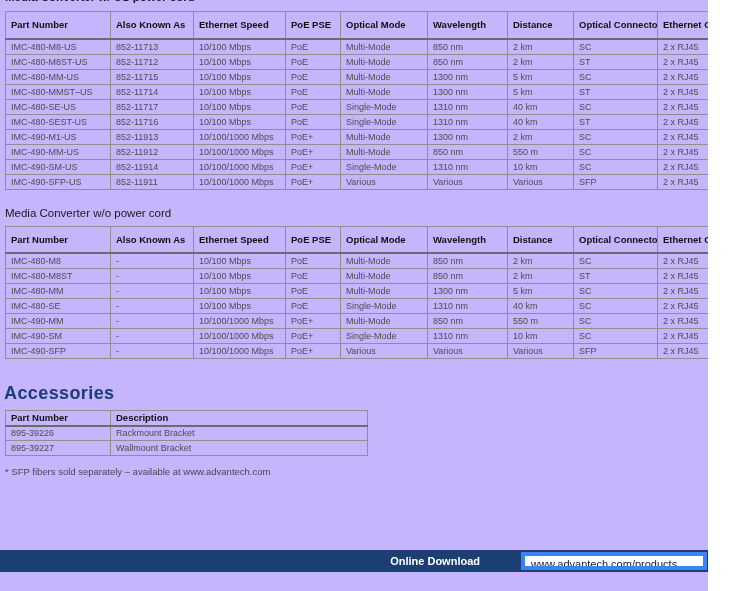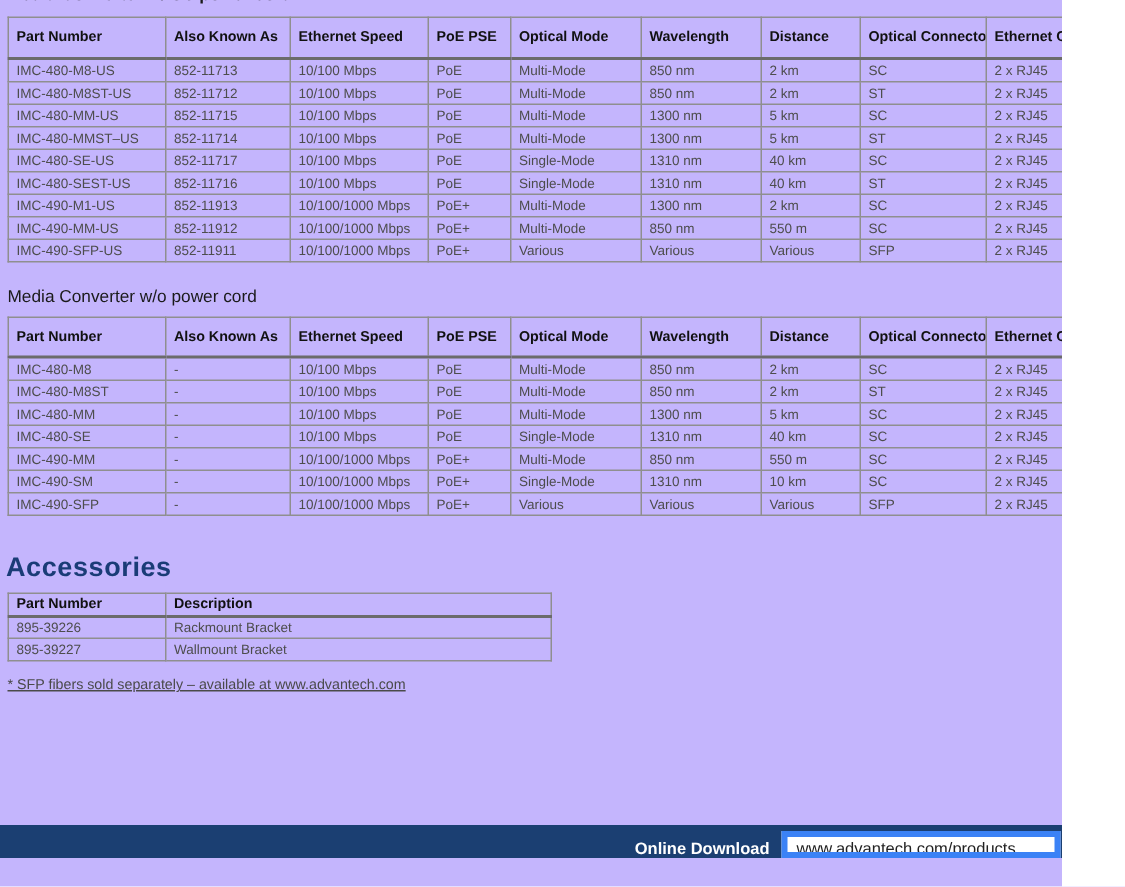--- a/index.html
+++ b/index.html
@@ -215,6 +215,17 @@
           <td>2 x RJ45</td>
         </tr>
         <tr>
+          <td>IMC-490-SM-US</td>
+          <td>852-11914</td>
+          <td>10/100/1000 Mbps</td>
+          <td>PoE+</td>
+          <td>Single-Mode</td>
+          <td>1310 nm</td>
+          <td>10 km</td>
+          <td>SC</td>
+          <td>2 x RJ45</td>
+        </tr>
+        <tr>
           <td>IMC-490-SFP-US</td>
           <td>852-11911</td>
           <td>10/100/1000 Mbps</td>

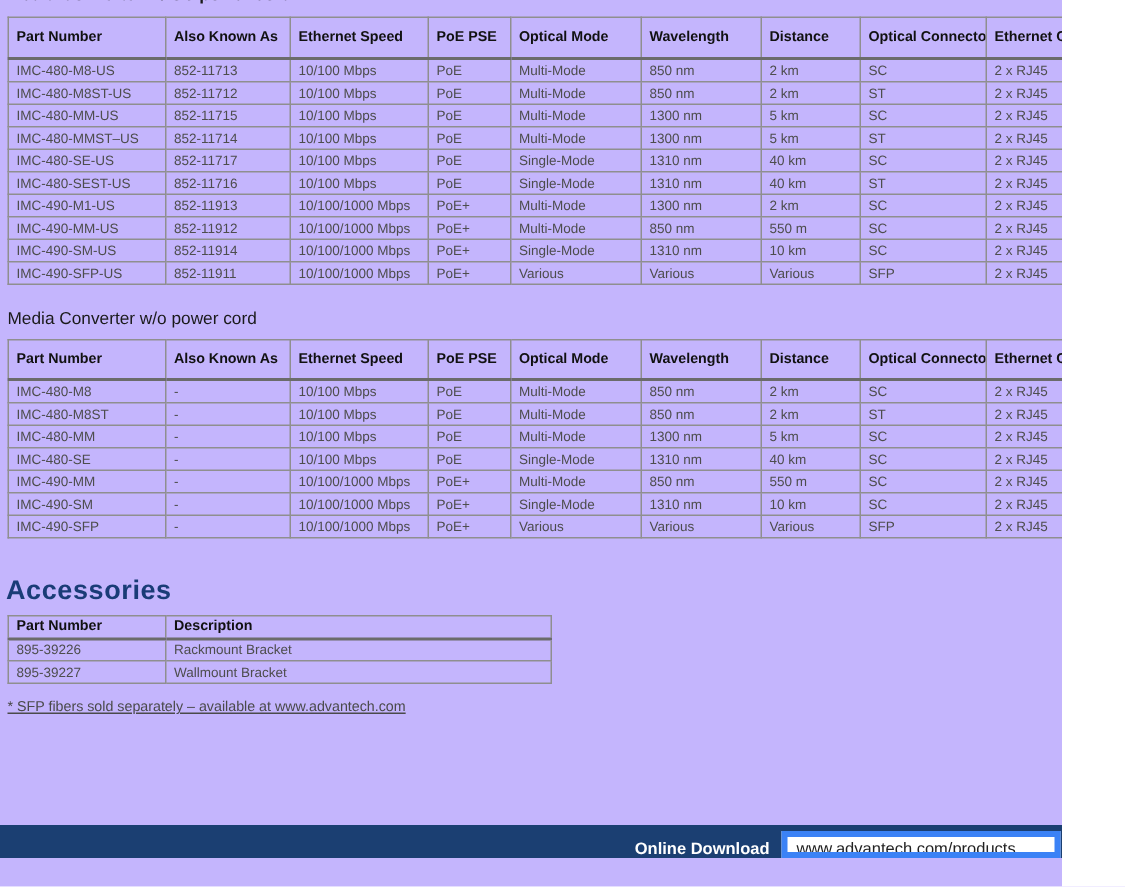--- a/index.html
+++ b/index.html
@@ -67,7 +67,7 @@
 
   .footnote {
     margin:10px 11px 0 5px;
-    font-size:9.5px; color:#4a4a4a;text-decoration:underline;
+    font-size:9.5px; color:#4a4a4a;
   }
 
   .footer-bar {

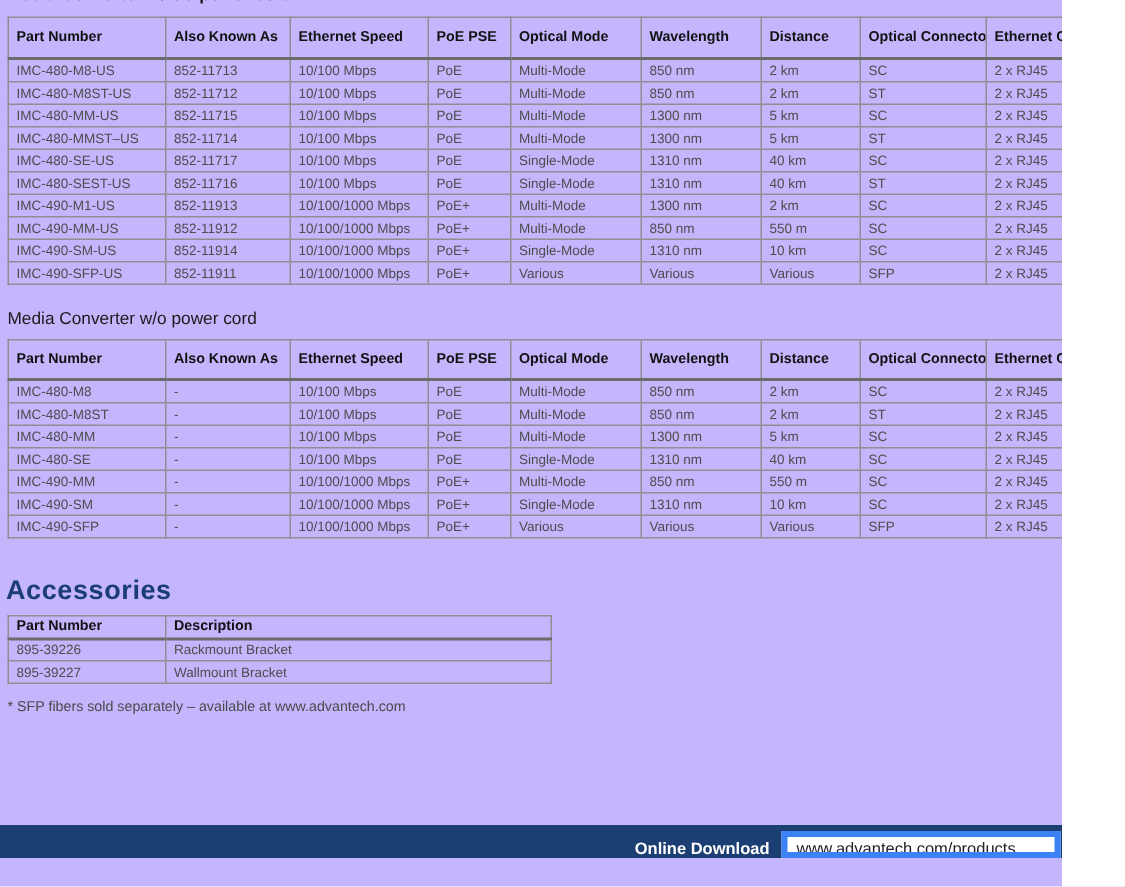--- a/index.html
+++ b/index.html
@@ -74,7 +74,7 @@
     position:absolute; left:0; top:550px;
     width:750px; height:22px;
     background:#1b3f72;
-    display:flex; align-items:flex-end; justify-content:flex-end;
+    display:flex; align-items:center; justify-content:flex-end;gap:33px;
   }
   .footer-label {
     color:#ffffff; font-weight:bold; font-size:11px;

